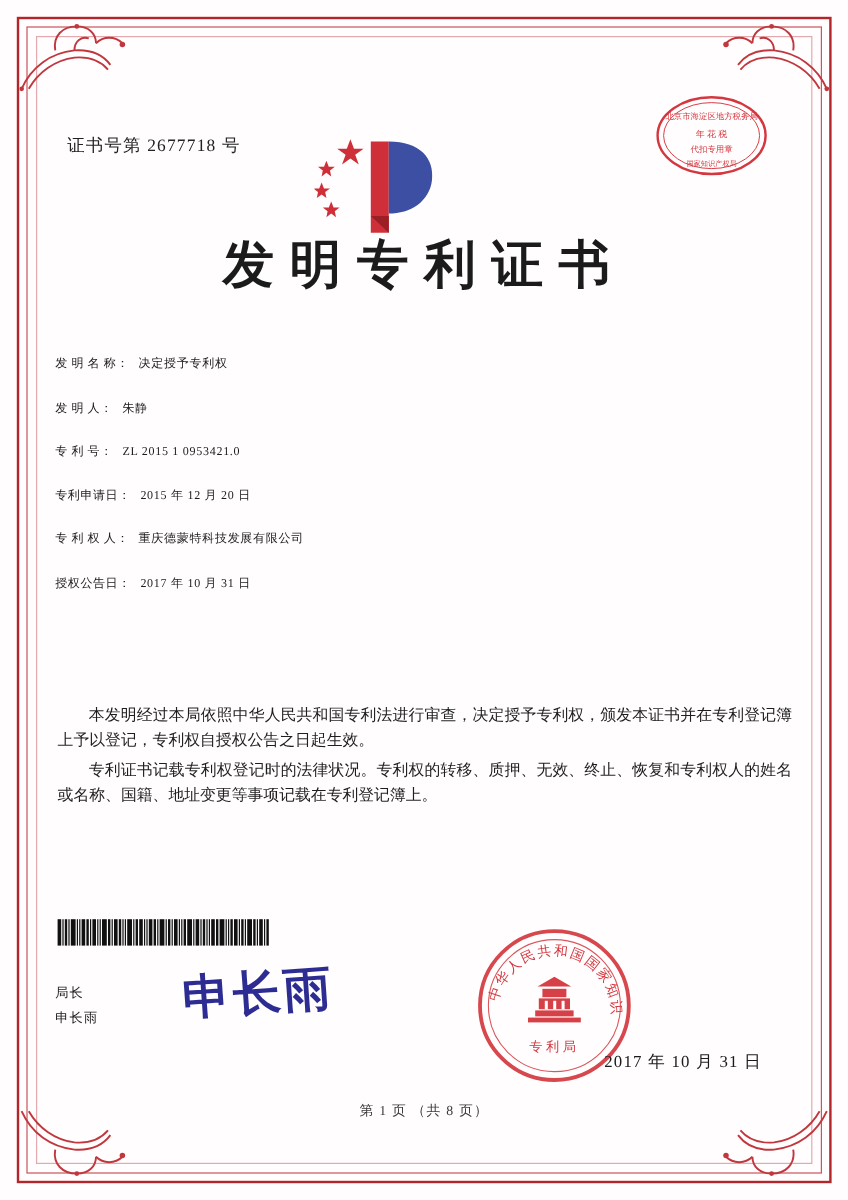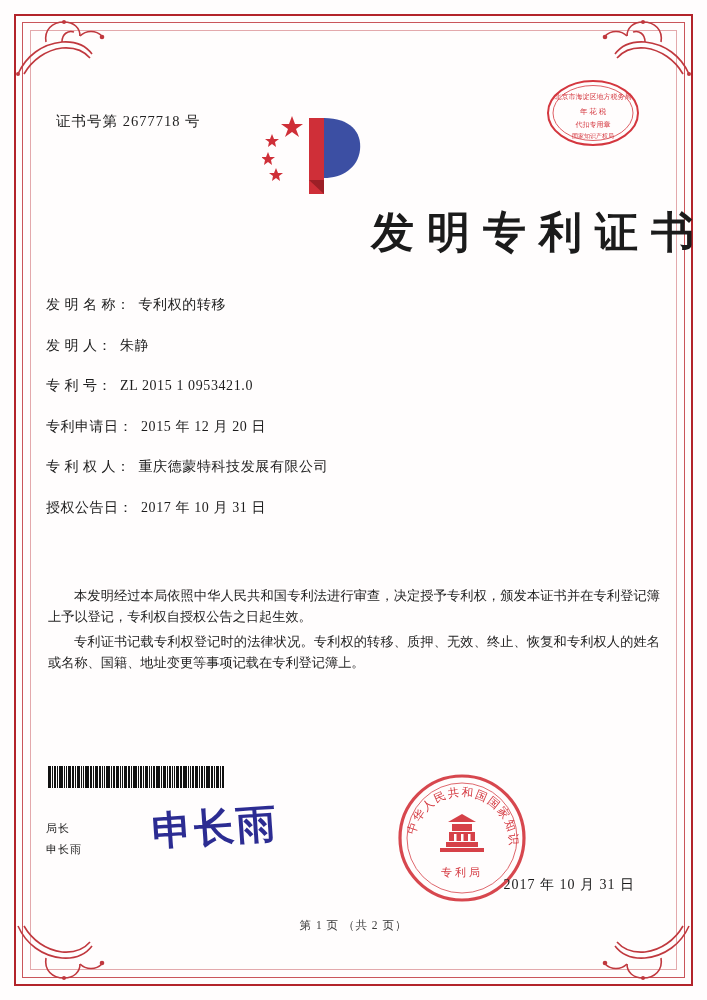--- a/index.html
+++ b/index.html
@@ -81,8 +81,8 @@
   .doc-title {
     position: absolute;
     left: 0; right: 0;
-    top: 204px;
-    text-align: right;
+    top: 192px;
+    text-align: center;
     font-size: 43px;
     font-weight: bold;
     letter-spacing: 13px;

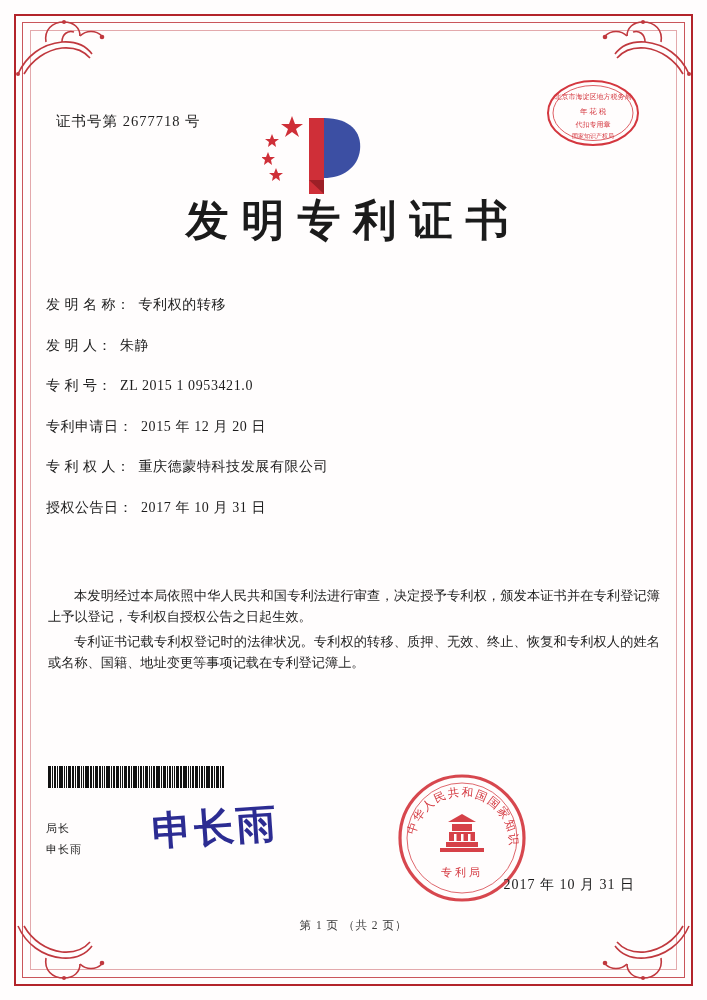--- a/index.html
+++ b/index.html
@@ -101,7 +101,7 @@
     display: flex;
     align-items: baseline;
     margin-bottom: 22.5px;
-    font-size: 14px;
+    font-size: 10px;
     color: #1c1c1c;
   }
   .field-label {

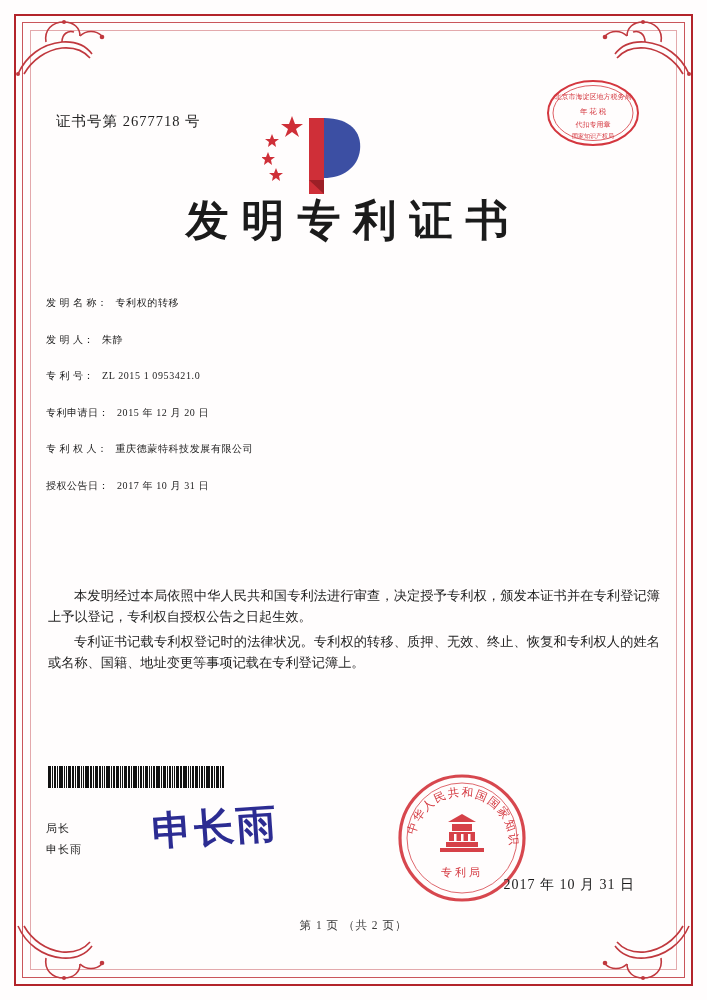--- a/index.html
+++ b/index.html
@@ -295,7 +295,7 @@
   <div class="fields">
     <div class="field-row">
       <span class="field-label">发 明 名 称：</span>
-      <span class="field-value">专利权的转移</span>
+      <span class="field-value">决定授予专利权</span>
     </div>
     <div class="field-row">
       <span class="field-label">发    明    人：</span>

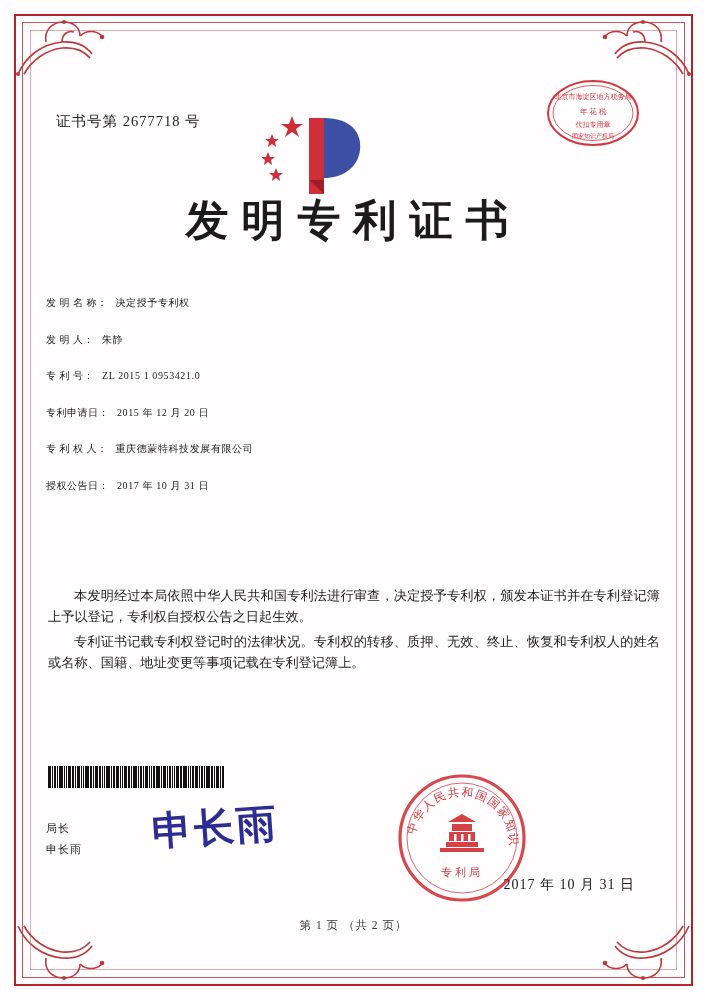--- a/index.html
+++ b/index.html
@@ -417,7 +417,7 @@
 
   <div class="issue-date">2017 年 10 月 31 日</div>
 
-  <div class="page-foot">第 1 页 （共 2 页）</div>
+  <div class="page-foot">第 1 页 （共 8 页）</div>
 </div>
 
 </body></html>

